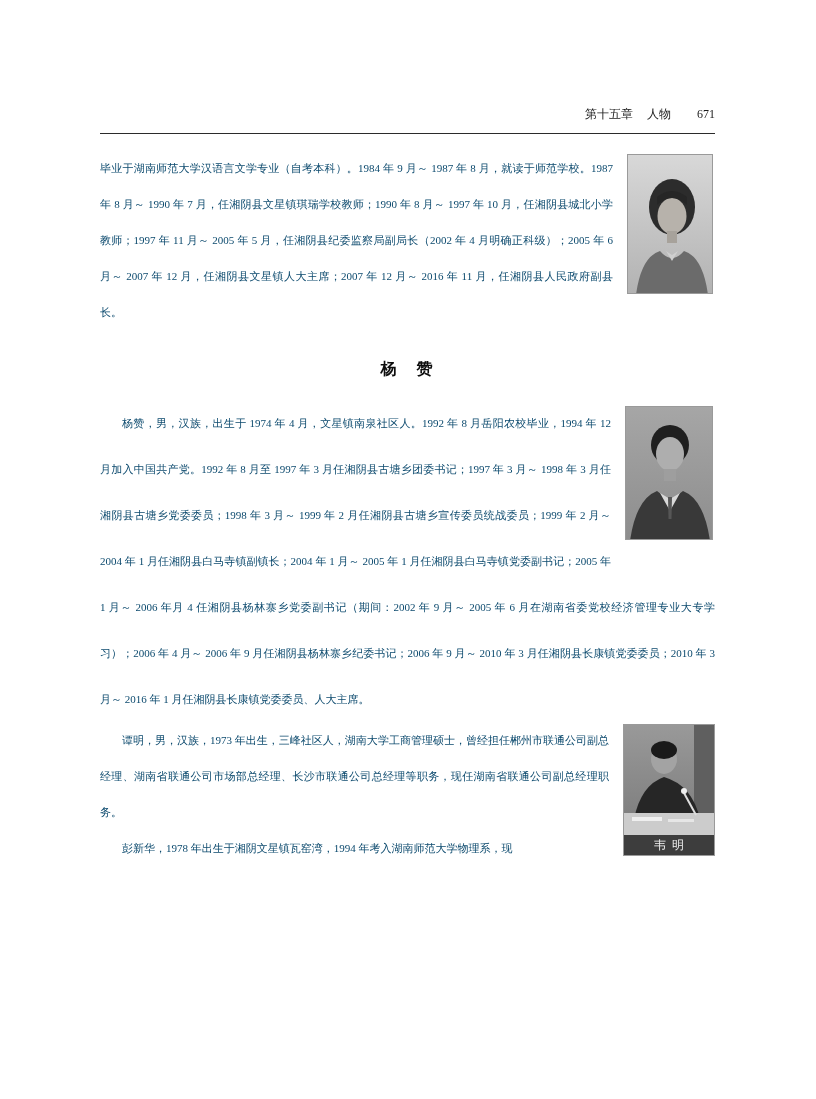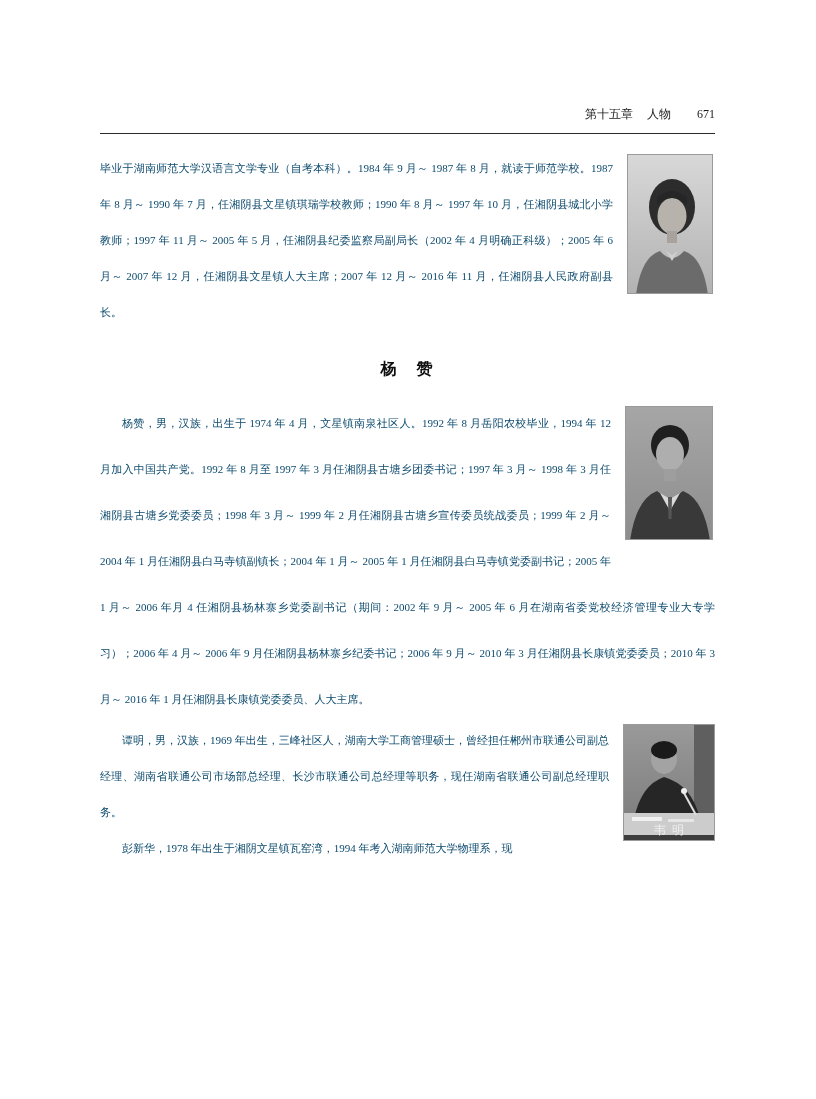--- a/index.html
+++ b/index.html
@@ -149,7 +149,7 @@
       </svg>
       <figcaption class="nameplate">韦明</figcaption>
     </figure>
-    <p class="para indent">谭明，男，汉族，1969 年出生，三峰社区人，湖南大学工商管理硕士，曾经担任郴州市联通公司副总经理、湖南省联通公司市场部总经理、长沙市联通公司总经理等职务，现任湖南省联通公司副总经理职务。</p>
+    <p class="para indent">谭明，男，汉族，1973 年出生，三峰社区人，湖南大学工商管理硕士，曾经担任郴州市联通公司副总经理、湖南省联通公司市场部总经理、长沙市联通公司总经理等职务，现任湖南省联通公司副总经理职务。</p>
   </section>
 
   <section>

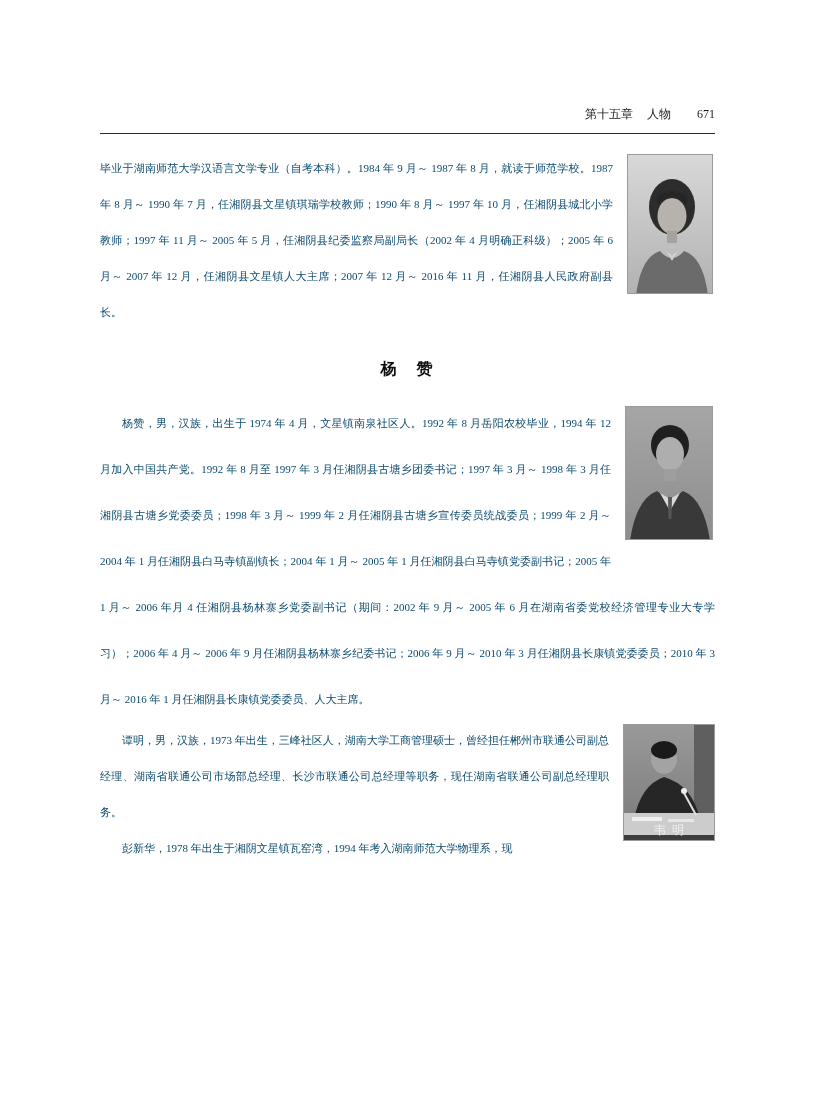--- a/index.html
+++ b/index.html
@@ -60,7 +60,7 @@
   }
   .photo-1 { width:86px; height:140px; margin:4px 2px 8px 14px; }
   .photo-2 { width:88px; height:134px; margin:6px 2px 8px 14px; }
-  .photo-3 { width:92px; height:117px; margin:2px 0 8px 14px; }
+  .photo-3 { width:92px; height:132px; margin:2px 0 8px 14px; }
   .photo svg { display:block; }
   .nameplate {
     position:absolute;

